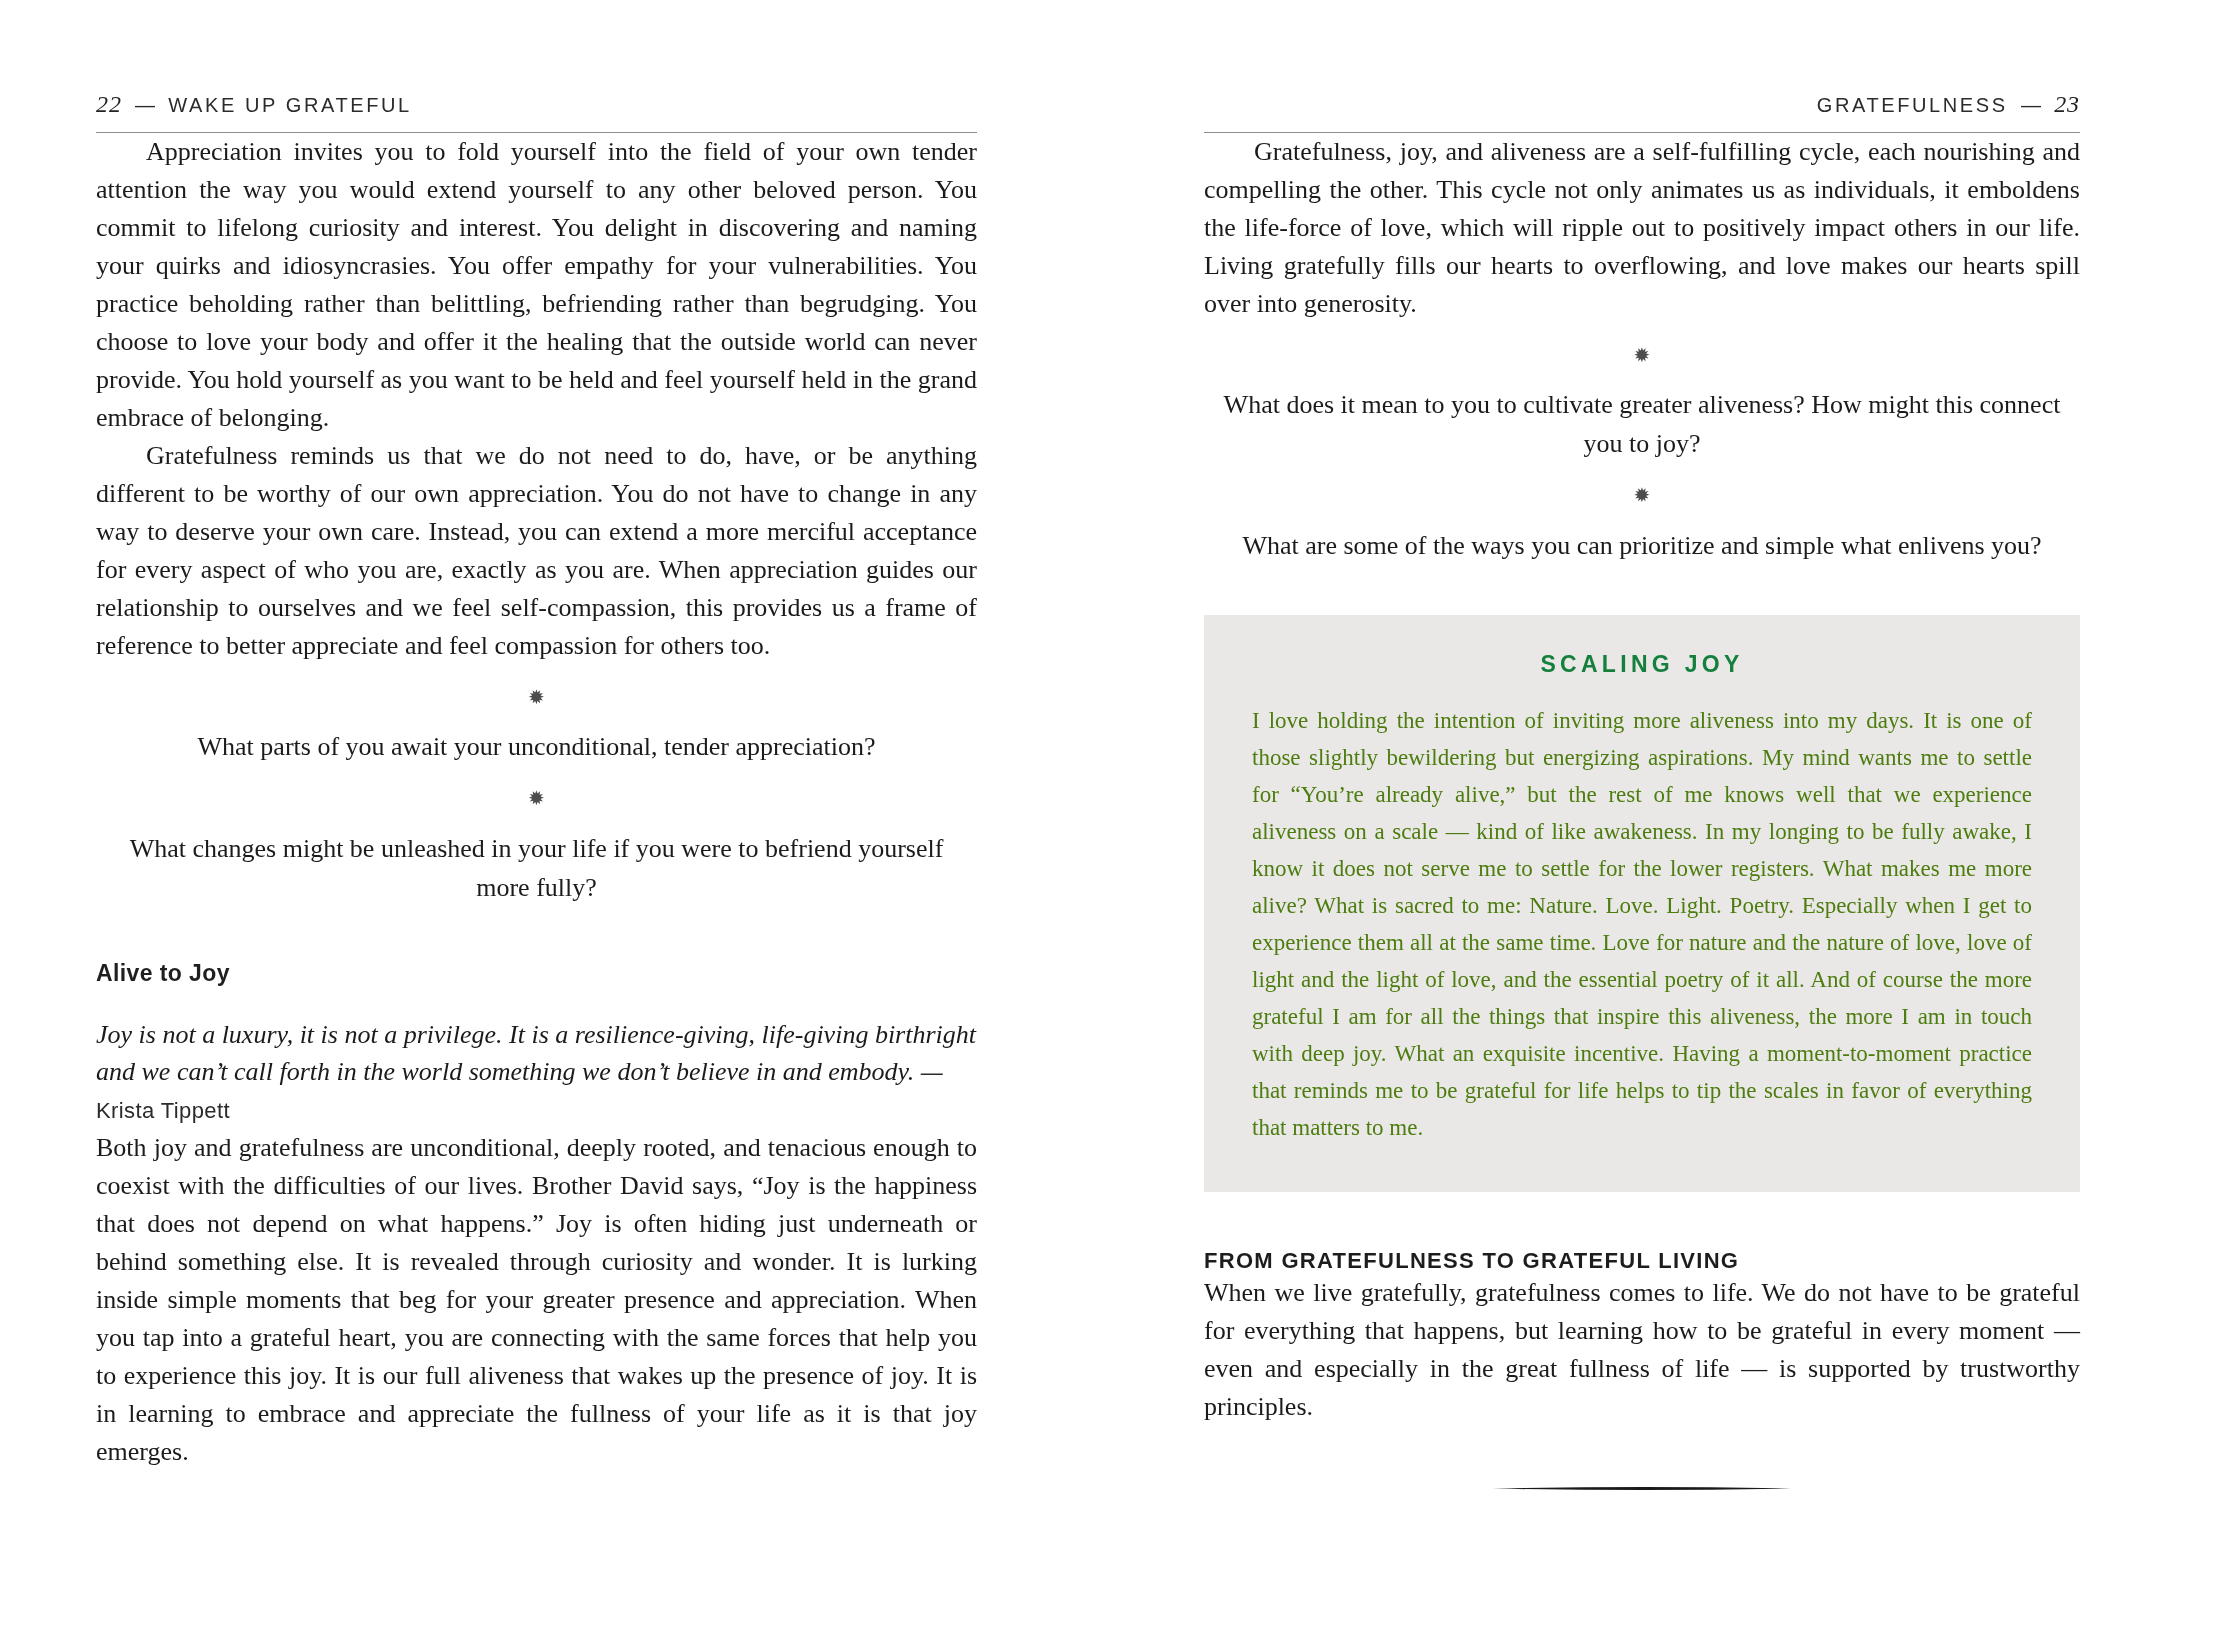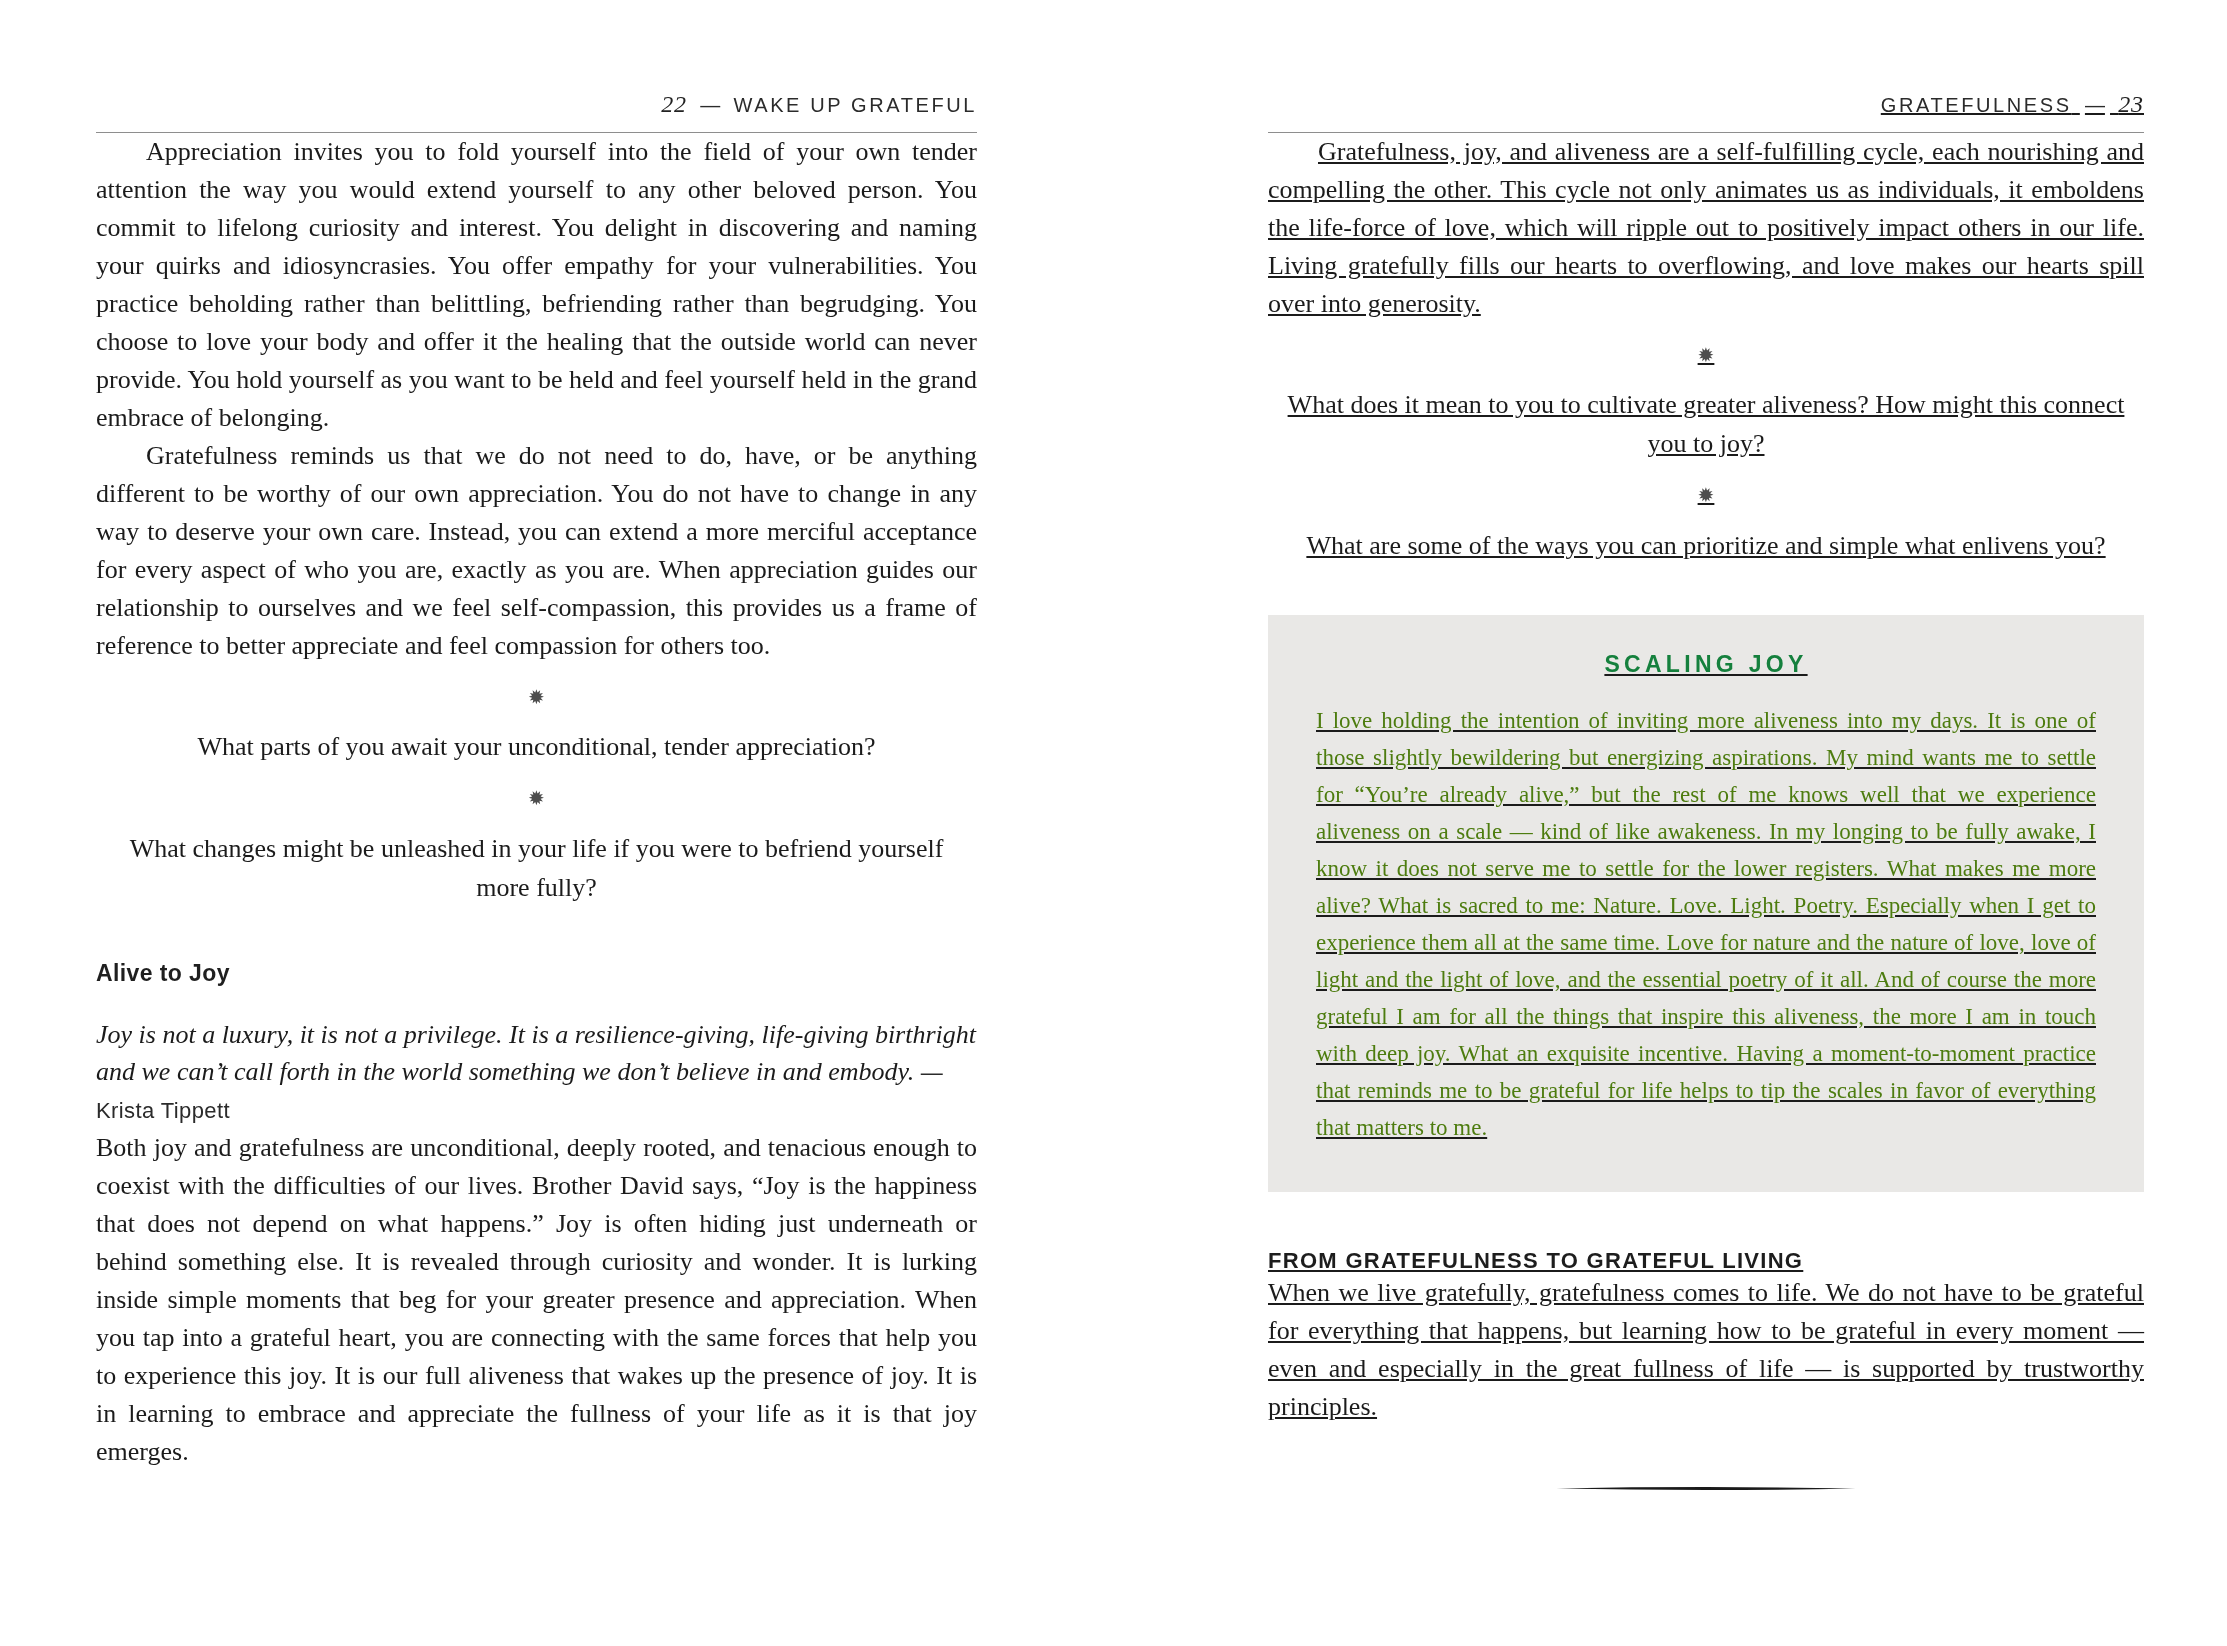--- a/index.html
+++ b/index.html
@@ -31,7 +31,6 @@
     letter-spacing: 2.6px;
     color: #2b2b2b;
     white-space: nowrap;
-    text-align: right;
   }
   .running-head .pg-num {
     font-family: "Liberation Serif", serif;

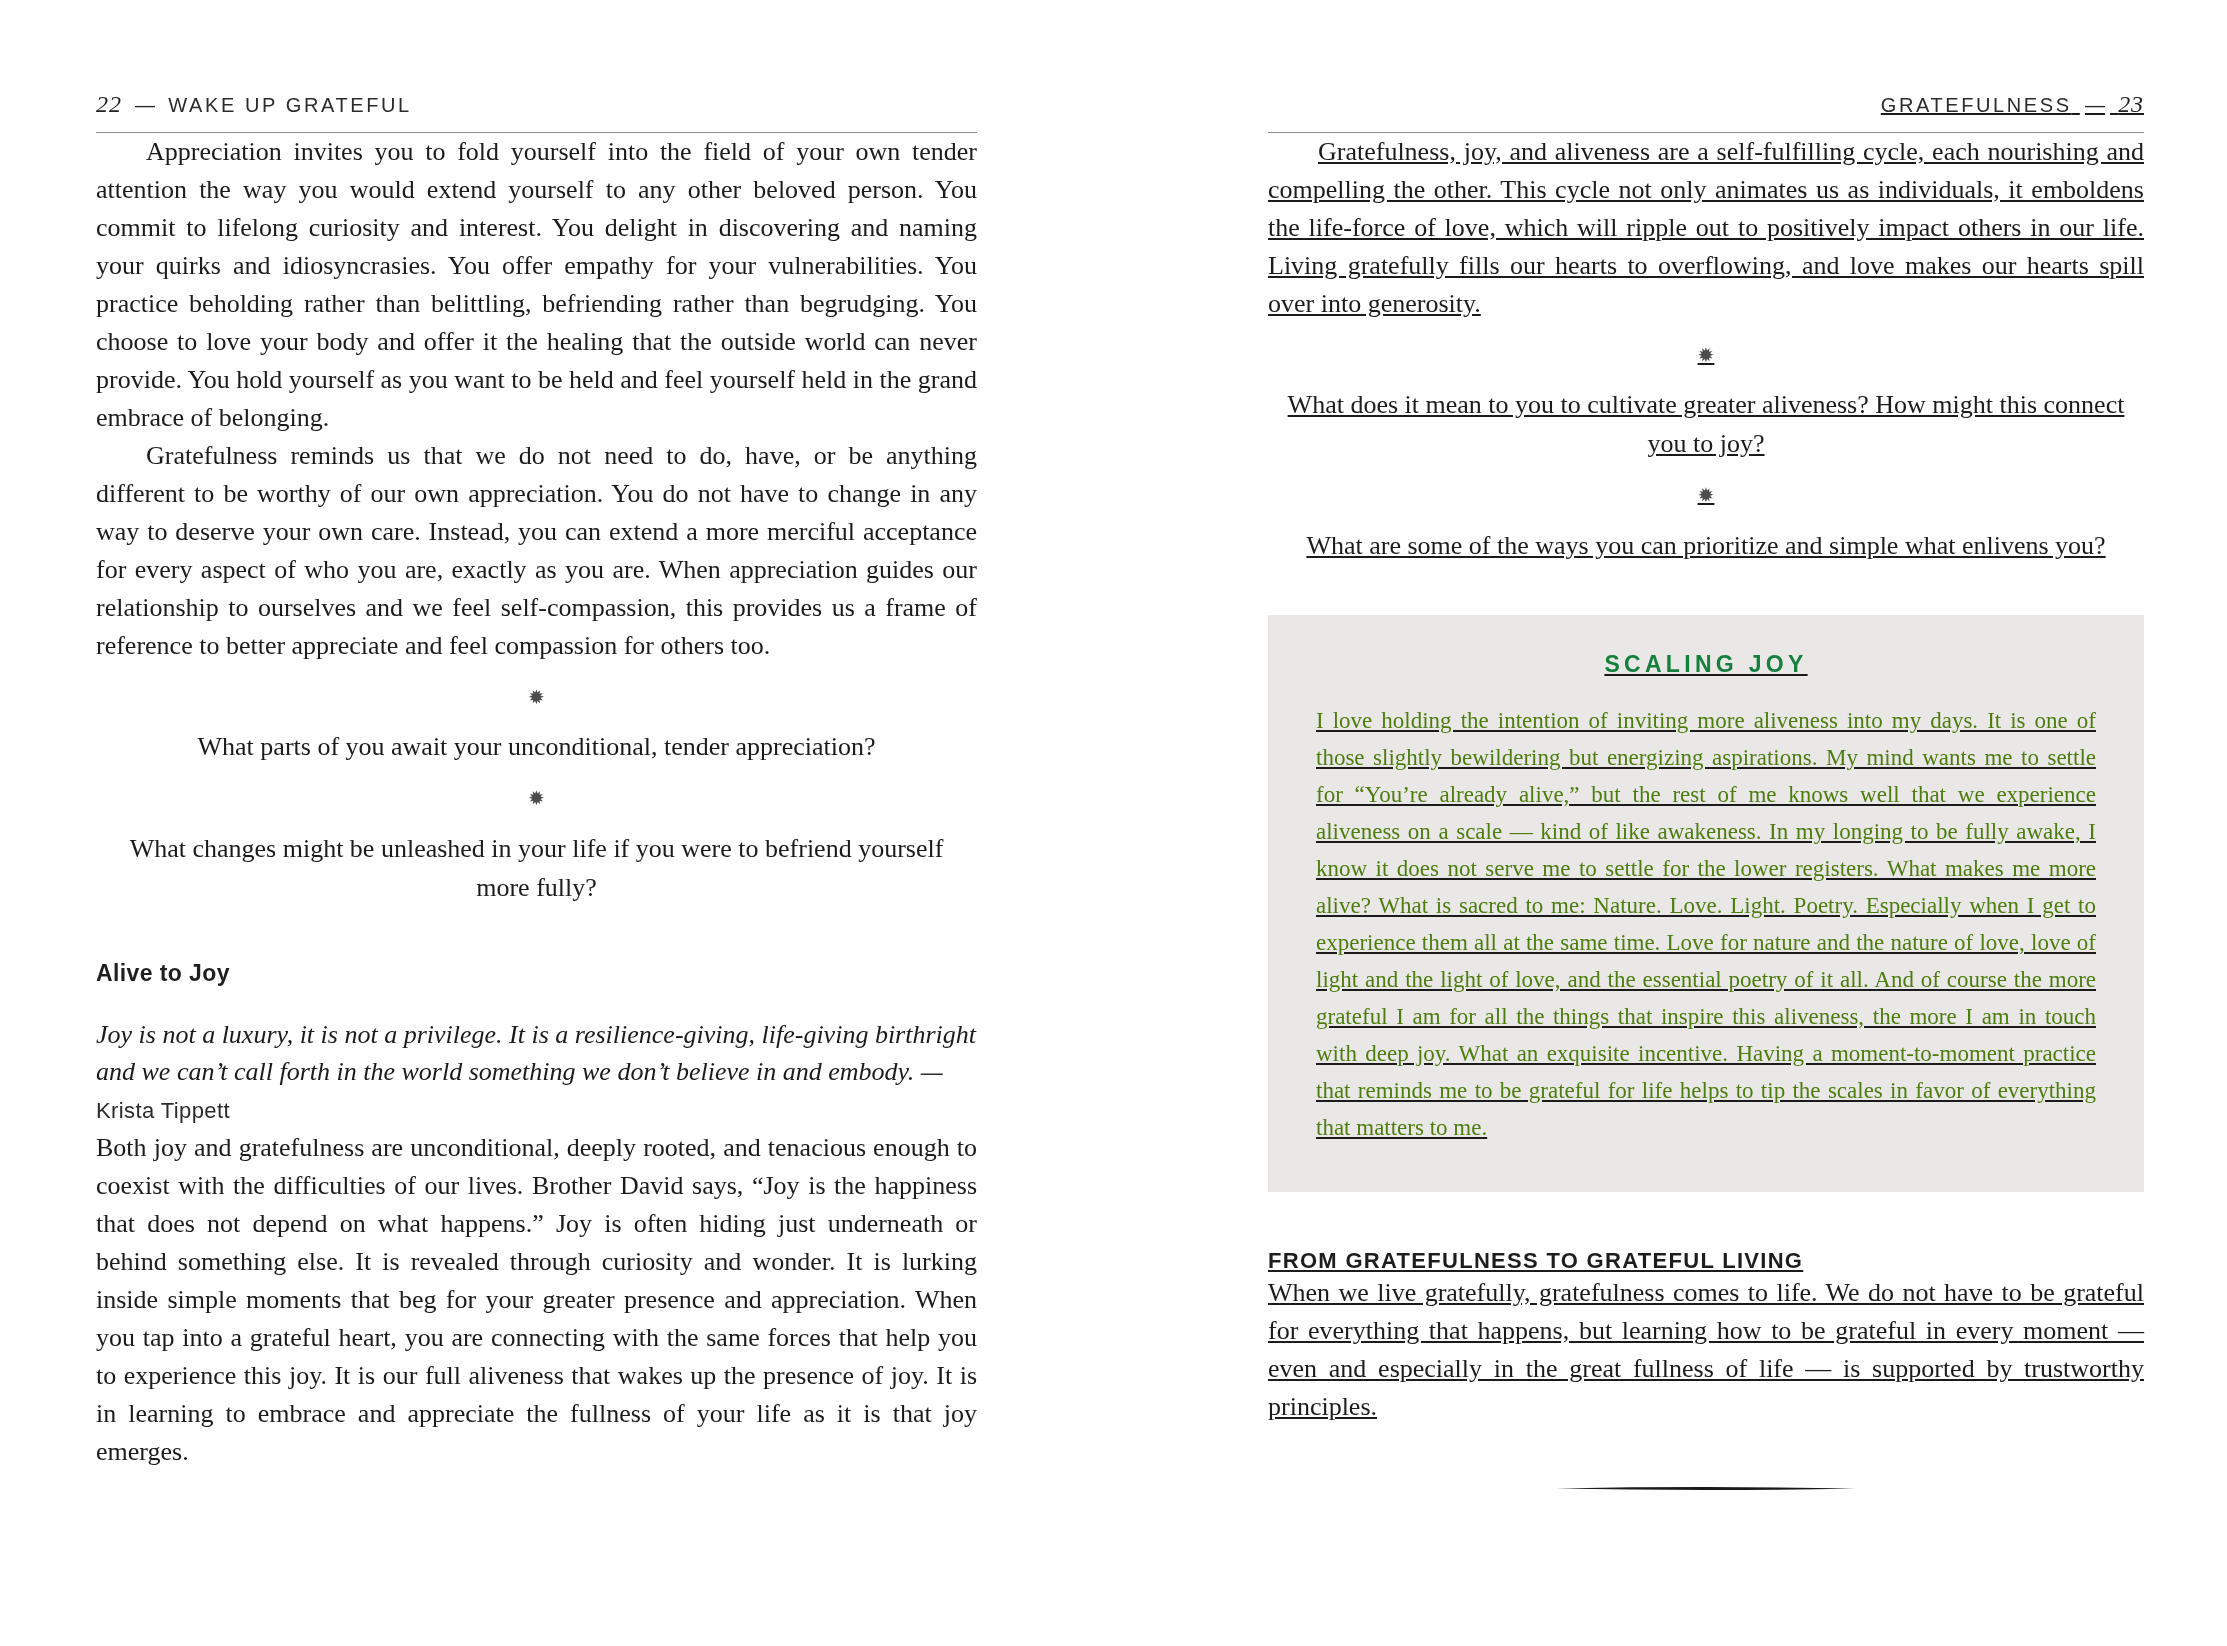--- a/index.html
+++ b/index.html
@@ -21,7 +21,7 @@
     height: 1647px;
   }
   .page-left  { left: 96px;  width: 881px; }
-  .page-right { left: 1268px; width: 876px; text-decoration: underline; }
+  .page-right { left: 1204px; width: 876px; }
 
   
   .running-head {

